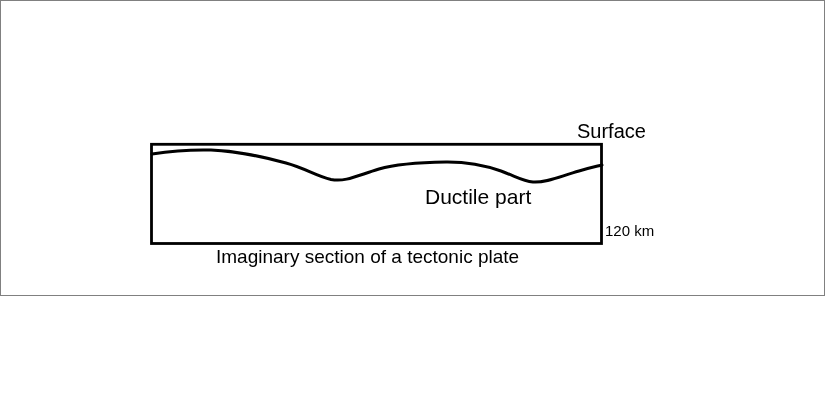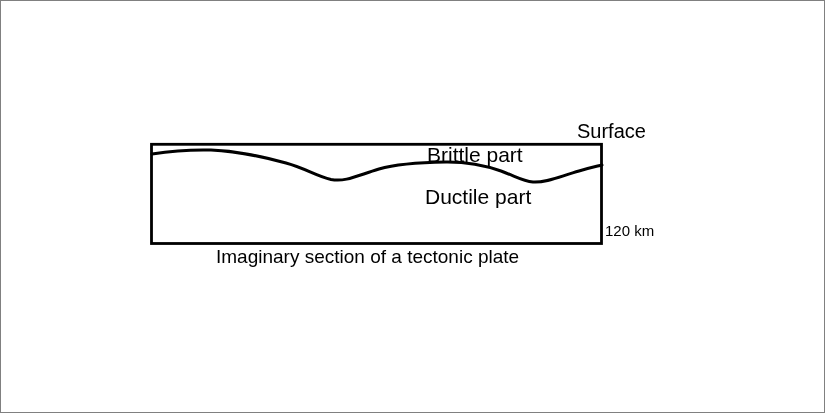--- a/index.html
+++ b/index.html
@@ -11,7 +11,7 @@
   .canvas {
     position: relative;
     width: 825px;
-    height: 413px;
+    height: 296px;
     box-sizing: border-box;
     border: 1px solid #808080;
     background: #ffffff;

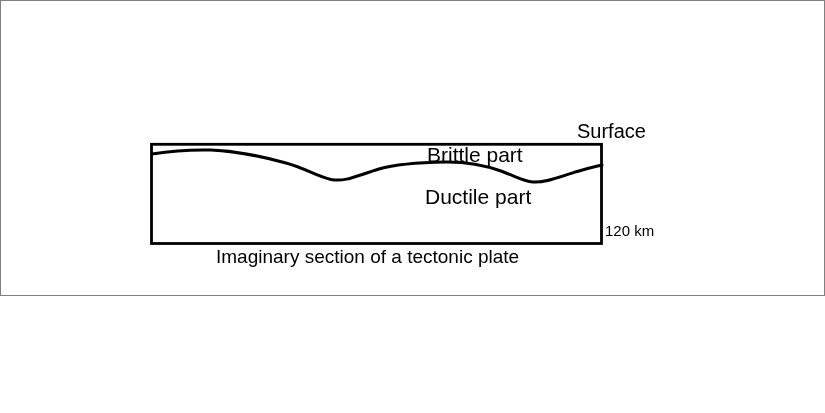--- a/index.html
+++ b/index.html
@@ -81,7 +81,6 @@
 
   <div class="label label-surface">Surface</div>
 
-  <div class="label label-brittle">Brittle part</div>
 
   <div class="label label-ductile">Ductile part</div>
 

